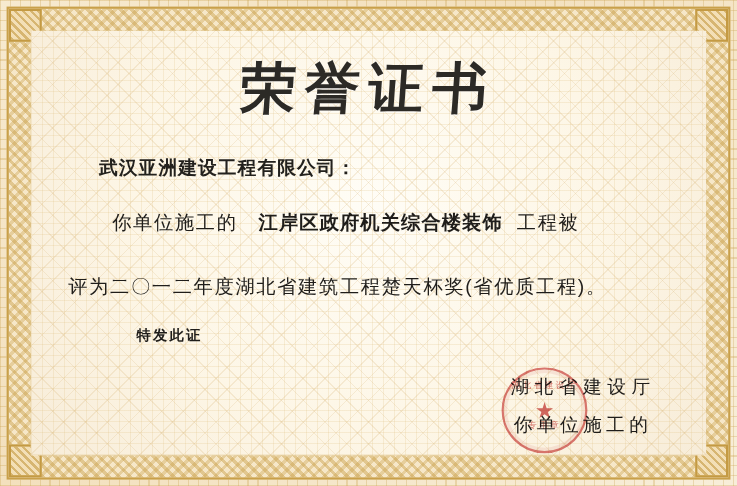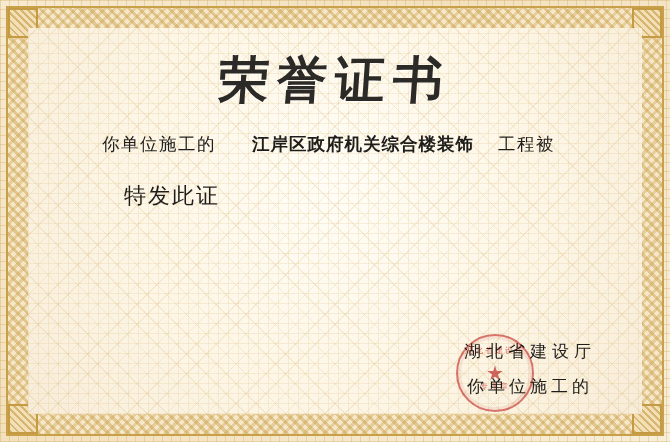--- a/index.html
+++ b/index.html
@@ -210,6 +210,7 @@
 
       <div class="title">荣誉证书</div>
 
+      <div class="salutation">武汉亚洲建设工程有限公司：</div>
 
       <div class="para">
         <span class="indent"></span><span>你单位施工的</span>&nbsp;&nbsp;&nbsp;<span class="emph">江岸区政府机关综合楼装饰</span>&nbsp;&nbsp;<span>工程被</span>

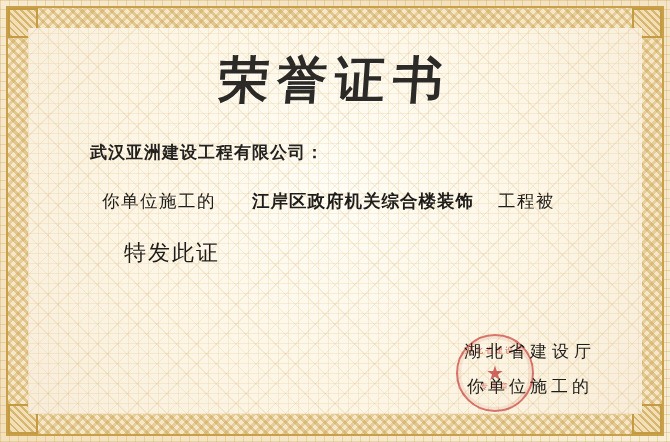--- a/index.html
+++ b/index.html
@@ -114,7 +114,7 @@
   }
   .para {
     margin-top: 18px;
-    font-family: Liberation Mono, monospace;
+    font-family: Liberation Sans, sans-serif;
     font-size: 17.5px;
     line-height: 40px;
     letter-spacing: 1.5px;

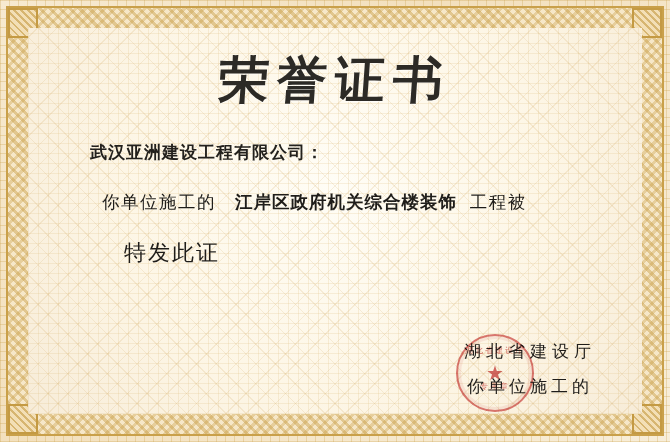--- a/index.html
+++ b/index.html
@@ -216,6 +216,9 @@
         <span class="indent"></span><span>你单位施工的</span>&nbsp;&nbsp;&nbsp;<span class="emph">江岸区政府机关综合楼装饰</span>&nbsp;&nbsp;<span>工程被</span>
       </div>
 
+      <div class="para">
+        <span>评为二〇一二年度湖北省建筑工程楚天杯奖(省优质工程)。</span>
+      </div>
 
       <div class="closing">特发此证</div>
 

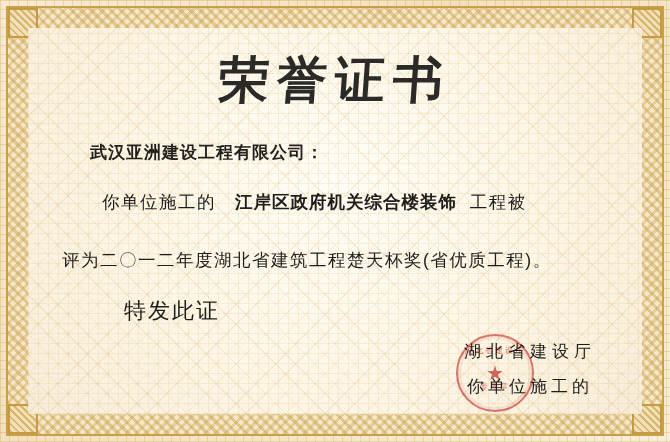--- a/index.html
+++ b/index.html
@@ -129,9 +129,10 @@
     margin-top: 16px;
     margin-left: 62px;
     font-family: "DejaVu Serif", serif;
-    font-size: 22px;
+    font-size: 13px;
     letter-spacing: 2px;
     color: #1f1d1a;
+    font-weight: bold;
   }
 
   

